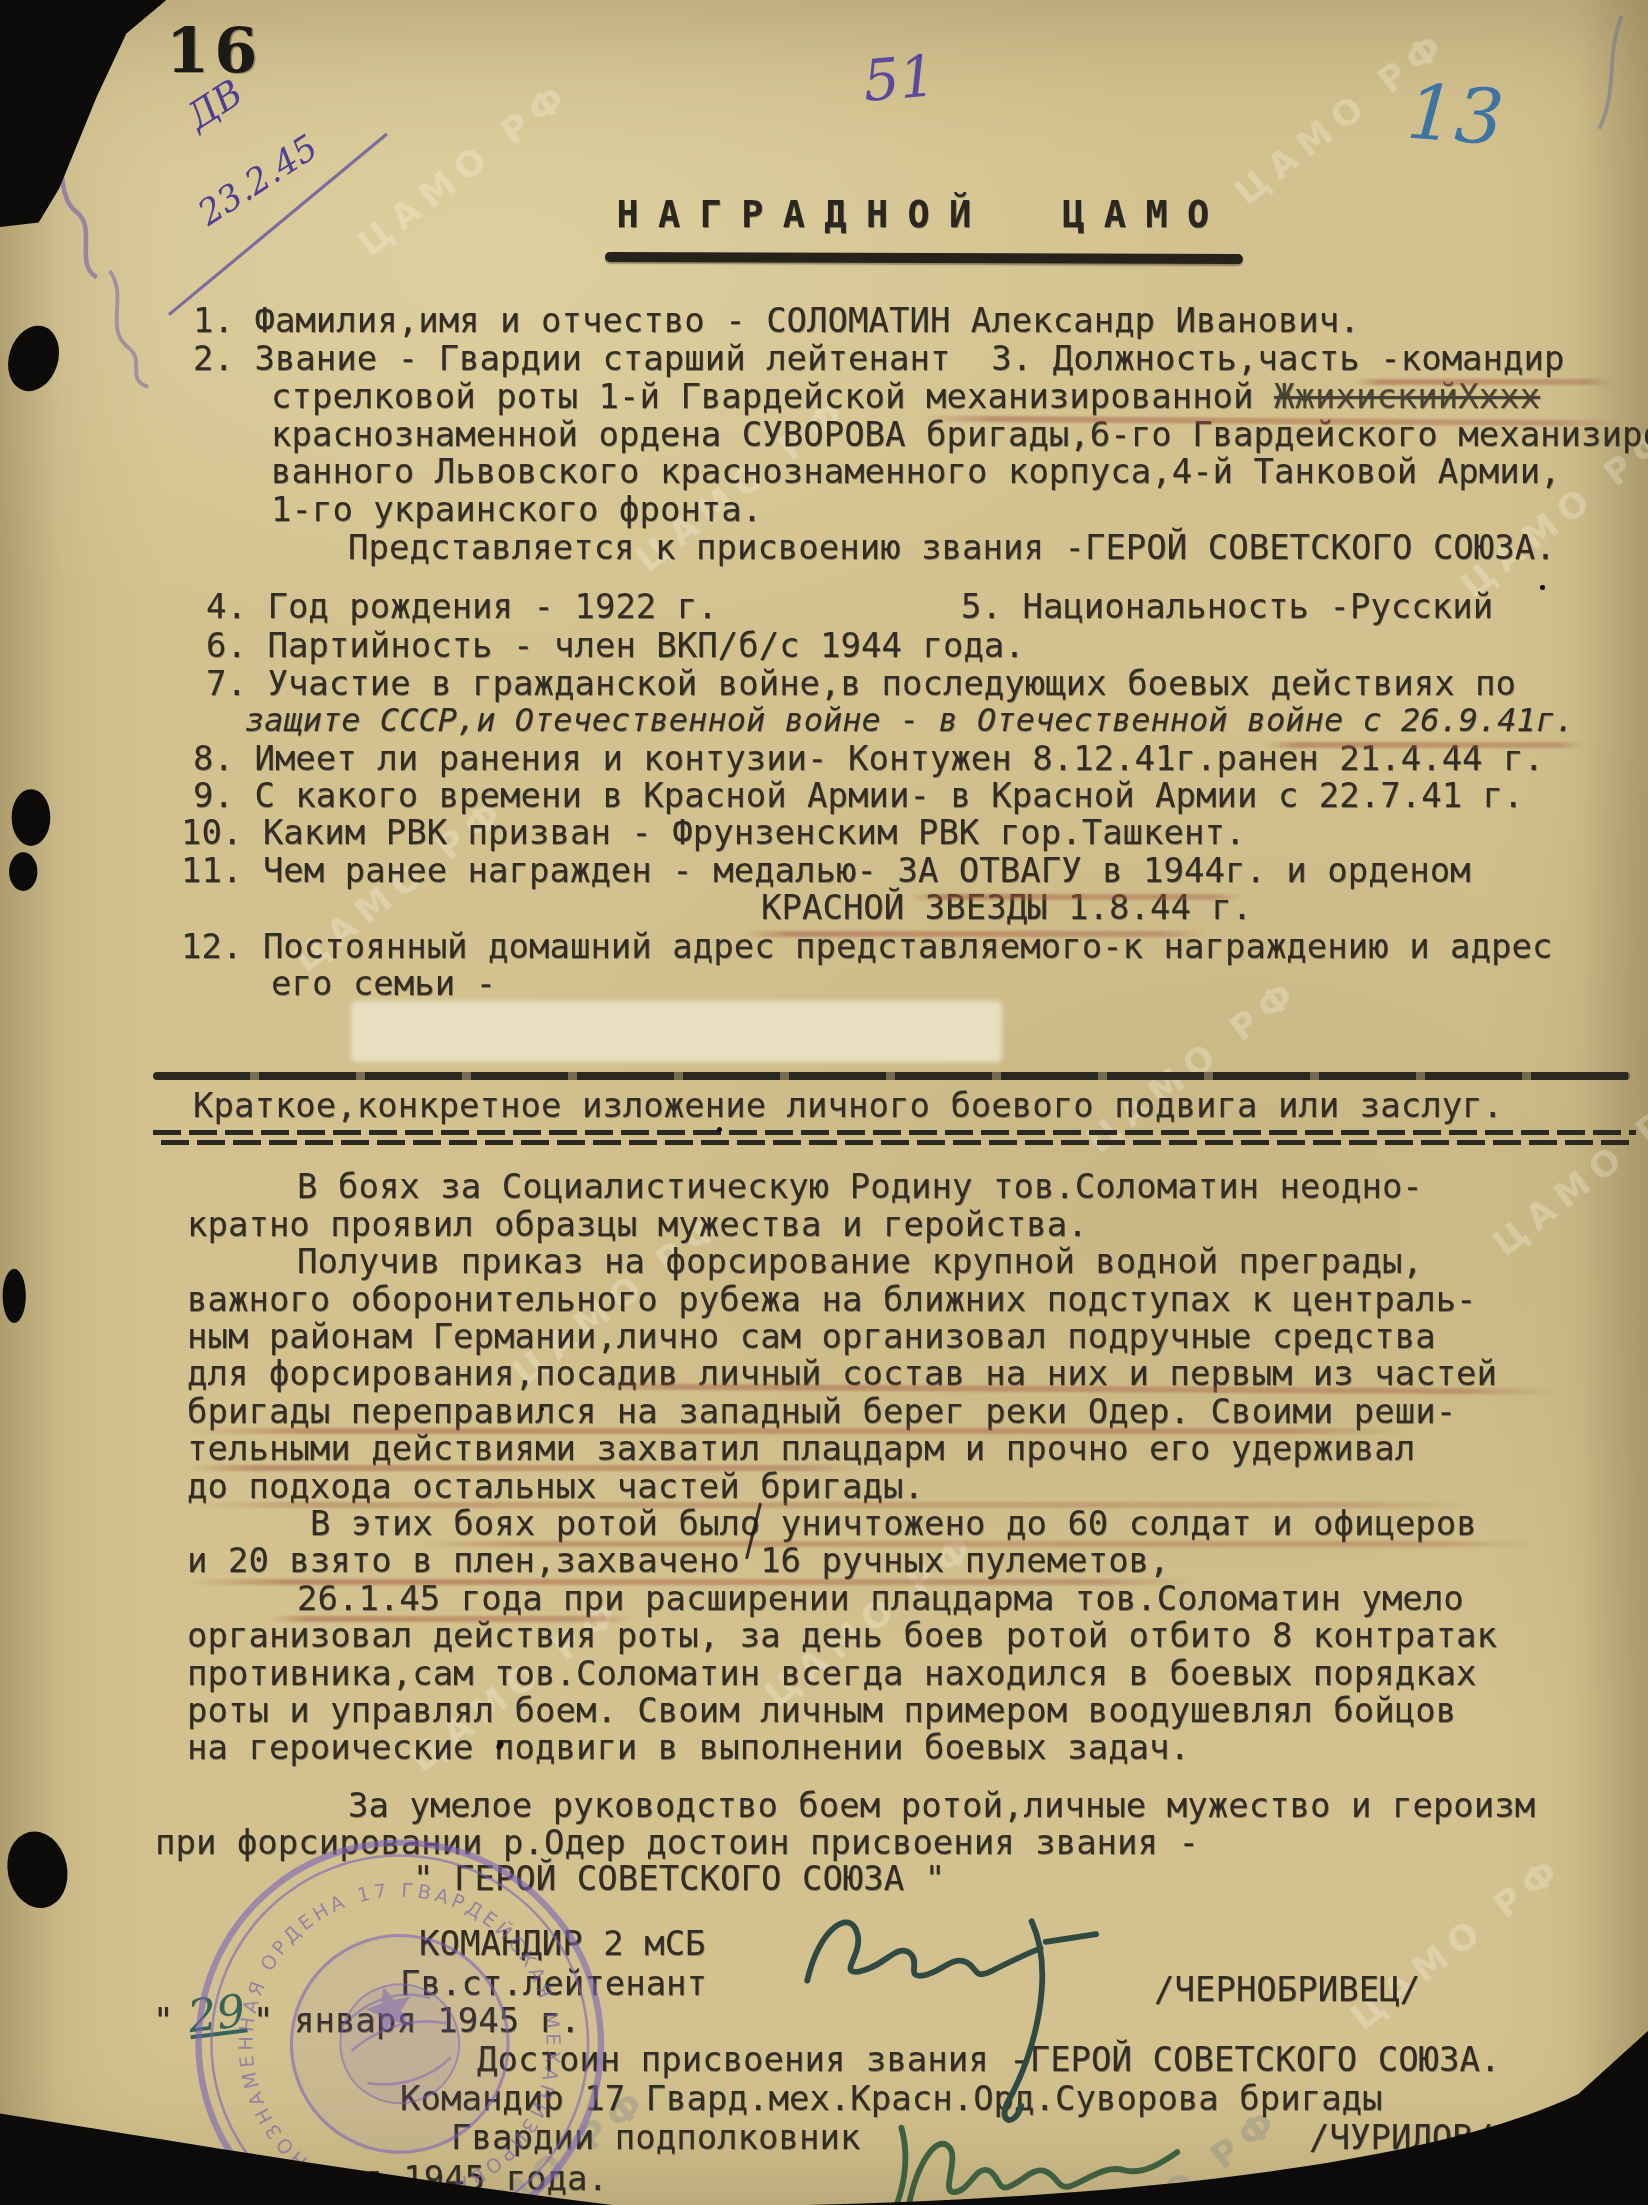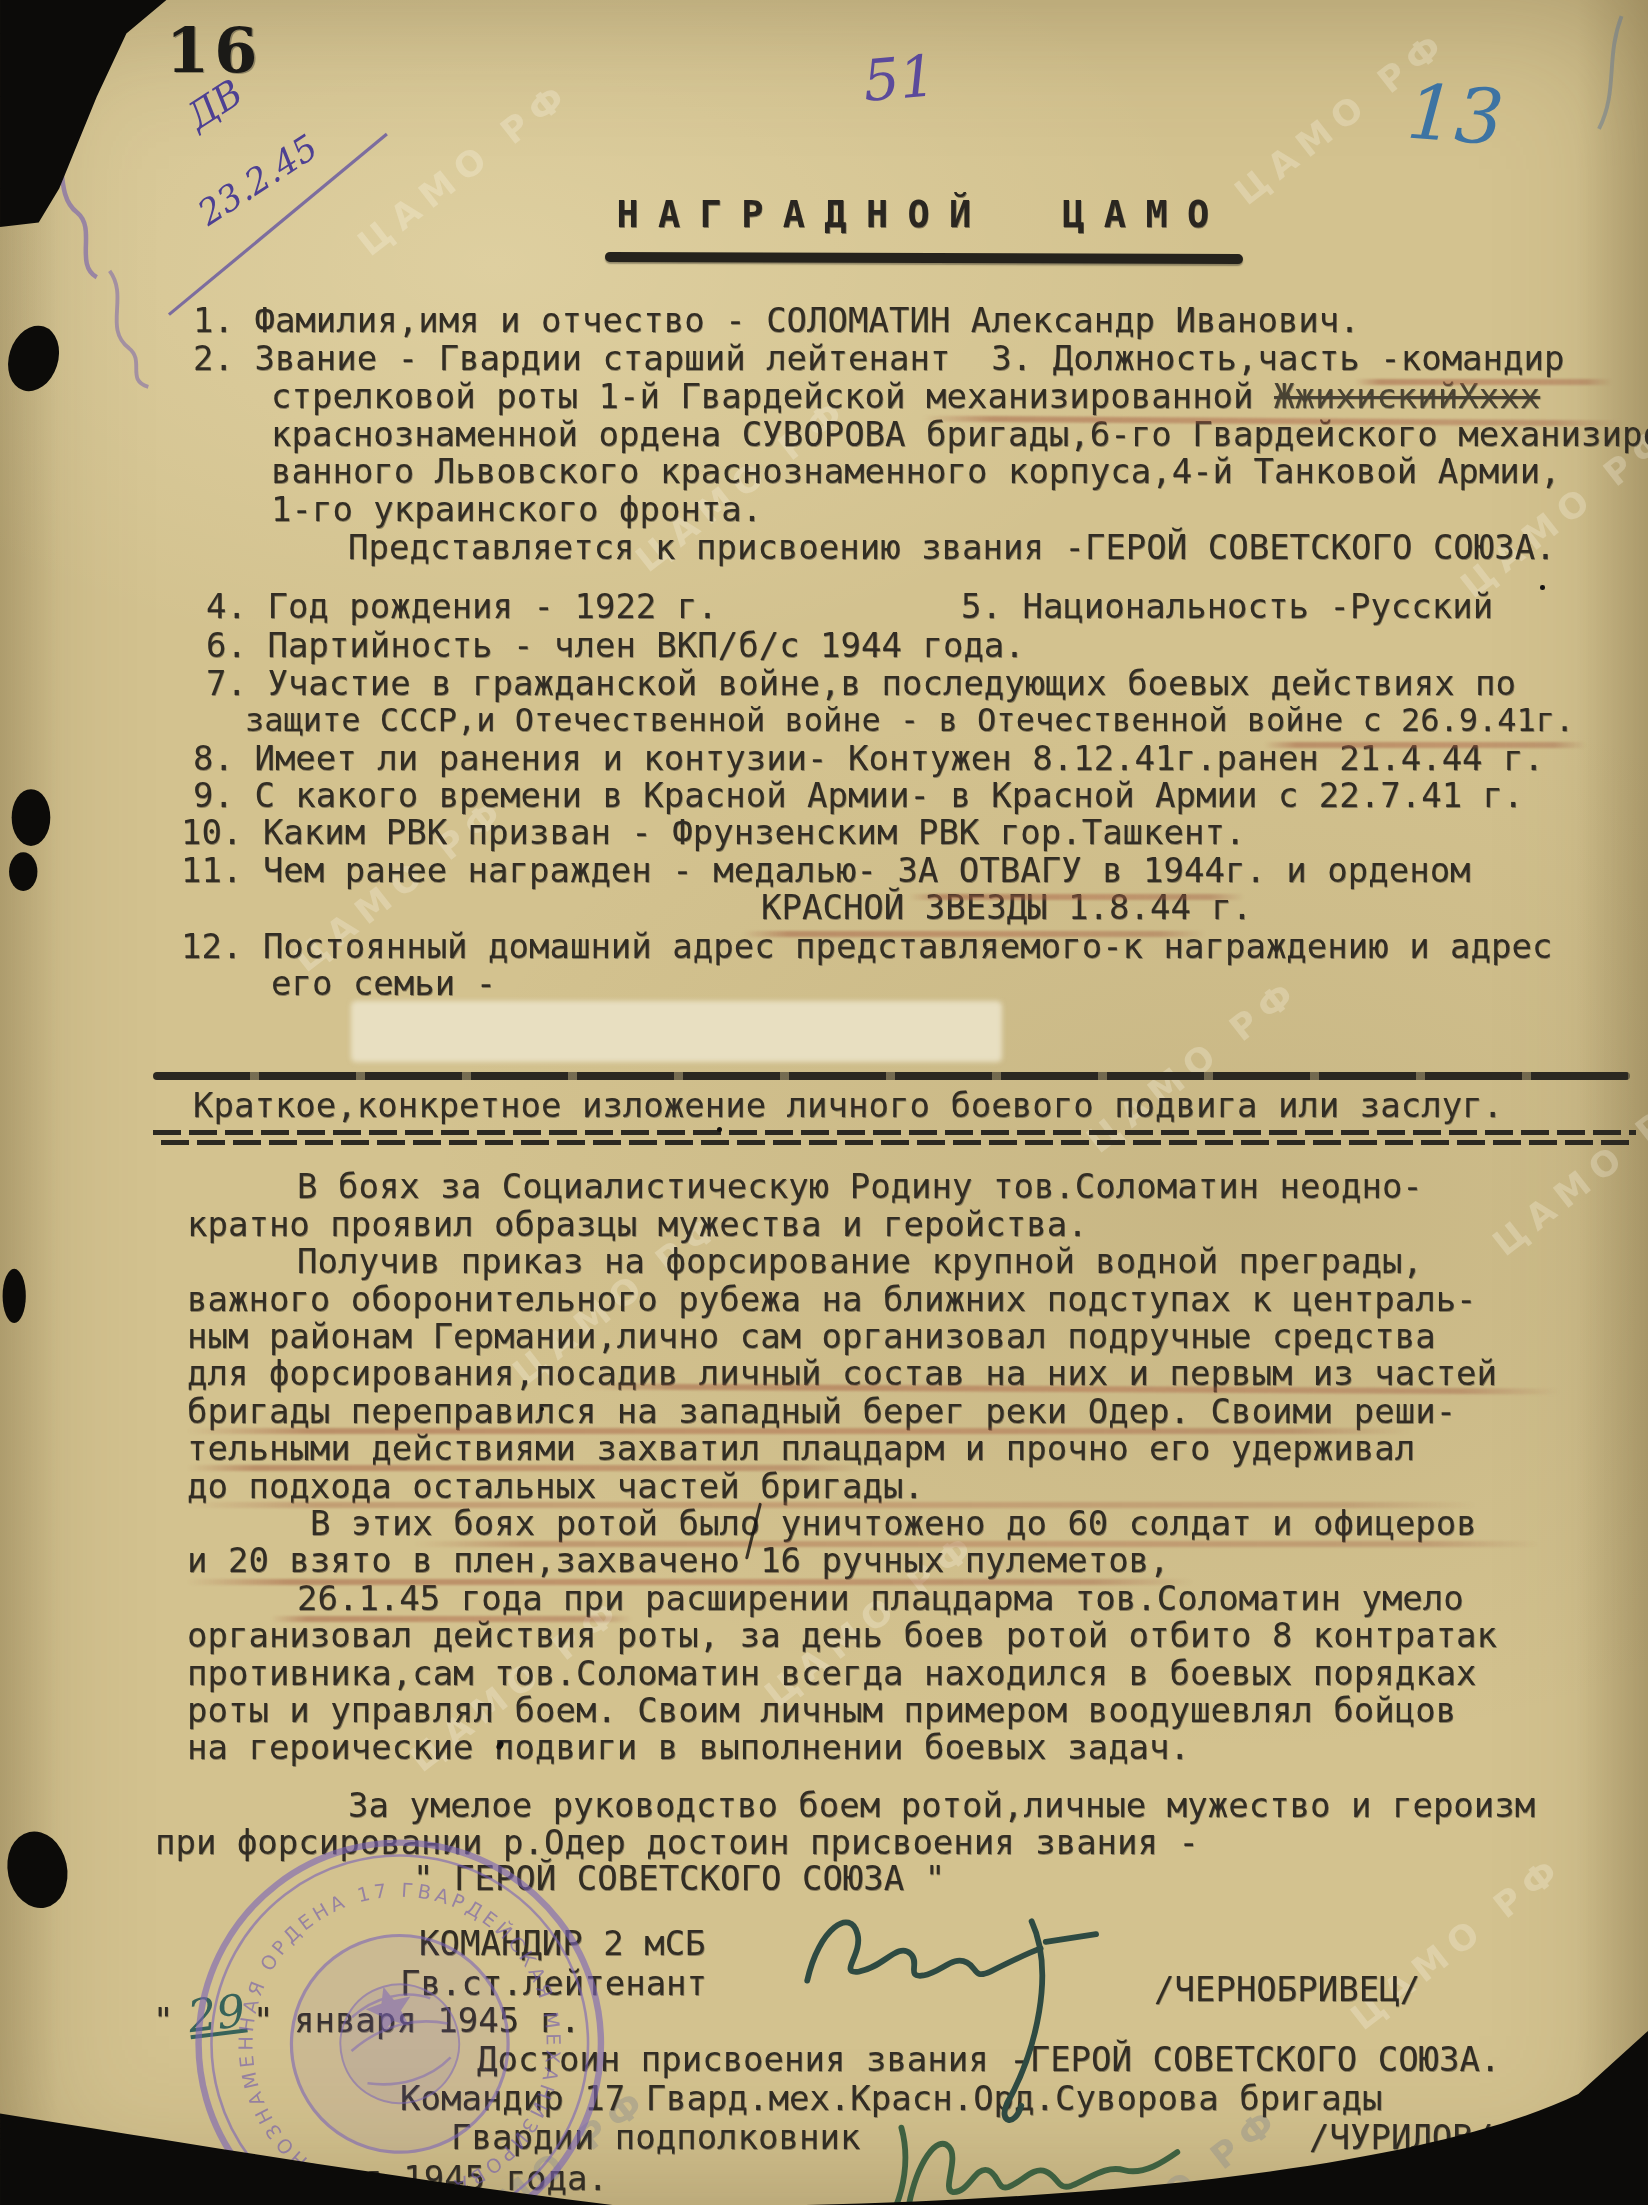--- a/index.html
+++ b/index.html
@@ -14,7 +14,7 @@
     box-shadow:inset 0 0 142px rgba(92,74,36,.38);}
   .t{position:absolute;font:34px/37px "DejaVu Sans Mono",monospace;color:#322d24;
      text-shadow:0.6px 0.6px 0.6px rgba(50,44,34,.45);white-space:pre;}
-  .sm{font-size:32px;}
+  .sm{font-size:32px;font-style:italic;}
   .struck{text-decoration:line-through;text-decoration-thickness:3.2px;opacity:.85;}
   .title{position:absolute;left:213px;top:193px;width:1419px;text-align:center;
      font:bold 37px "DejaVu Sans Mono",monospace;letter-spacing:19.3px;word-spacing:30px;

